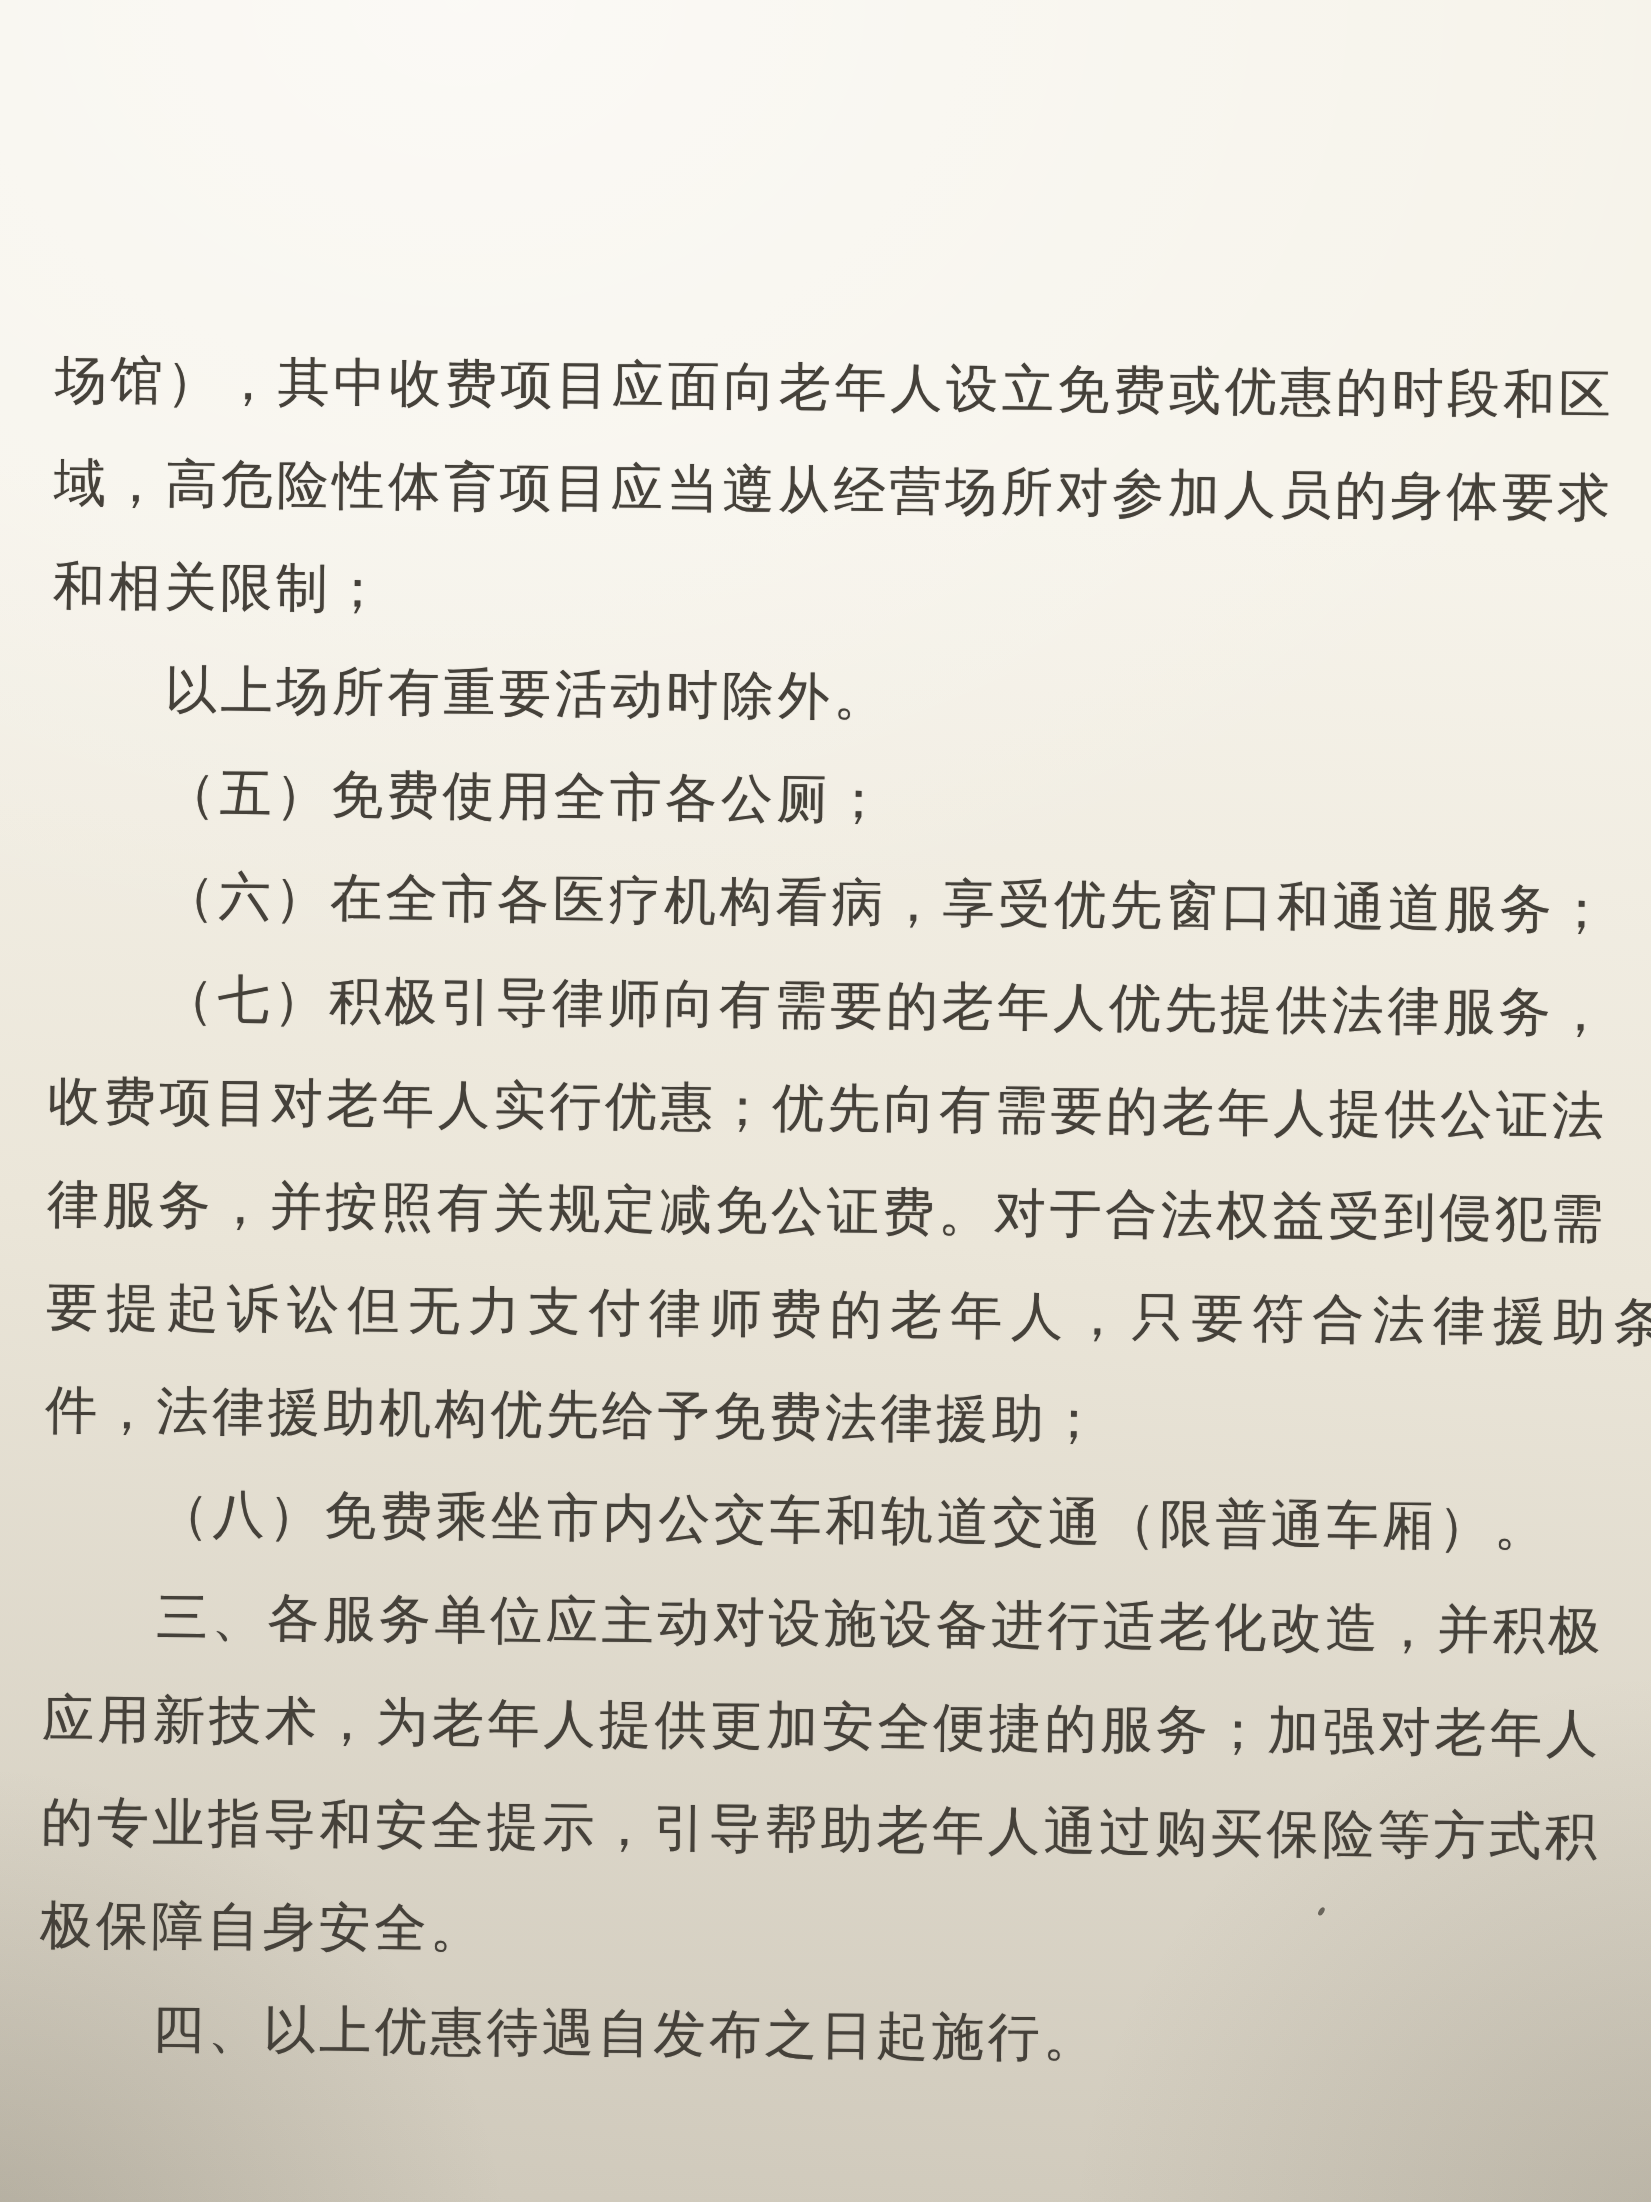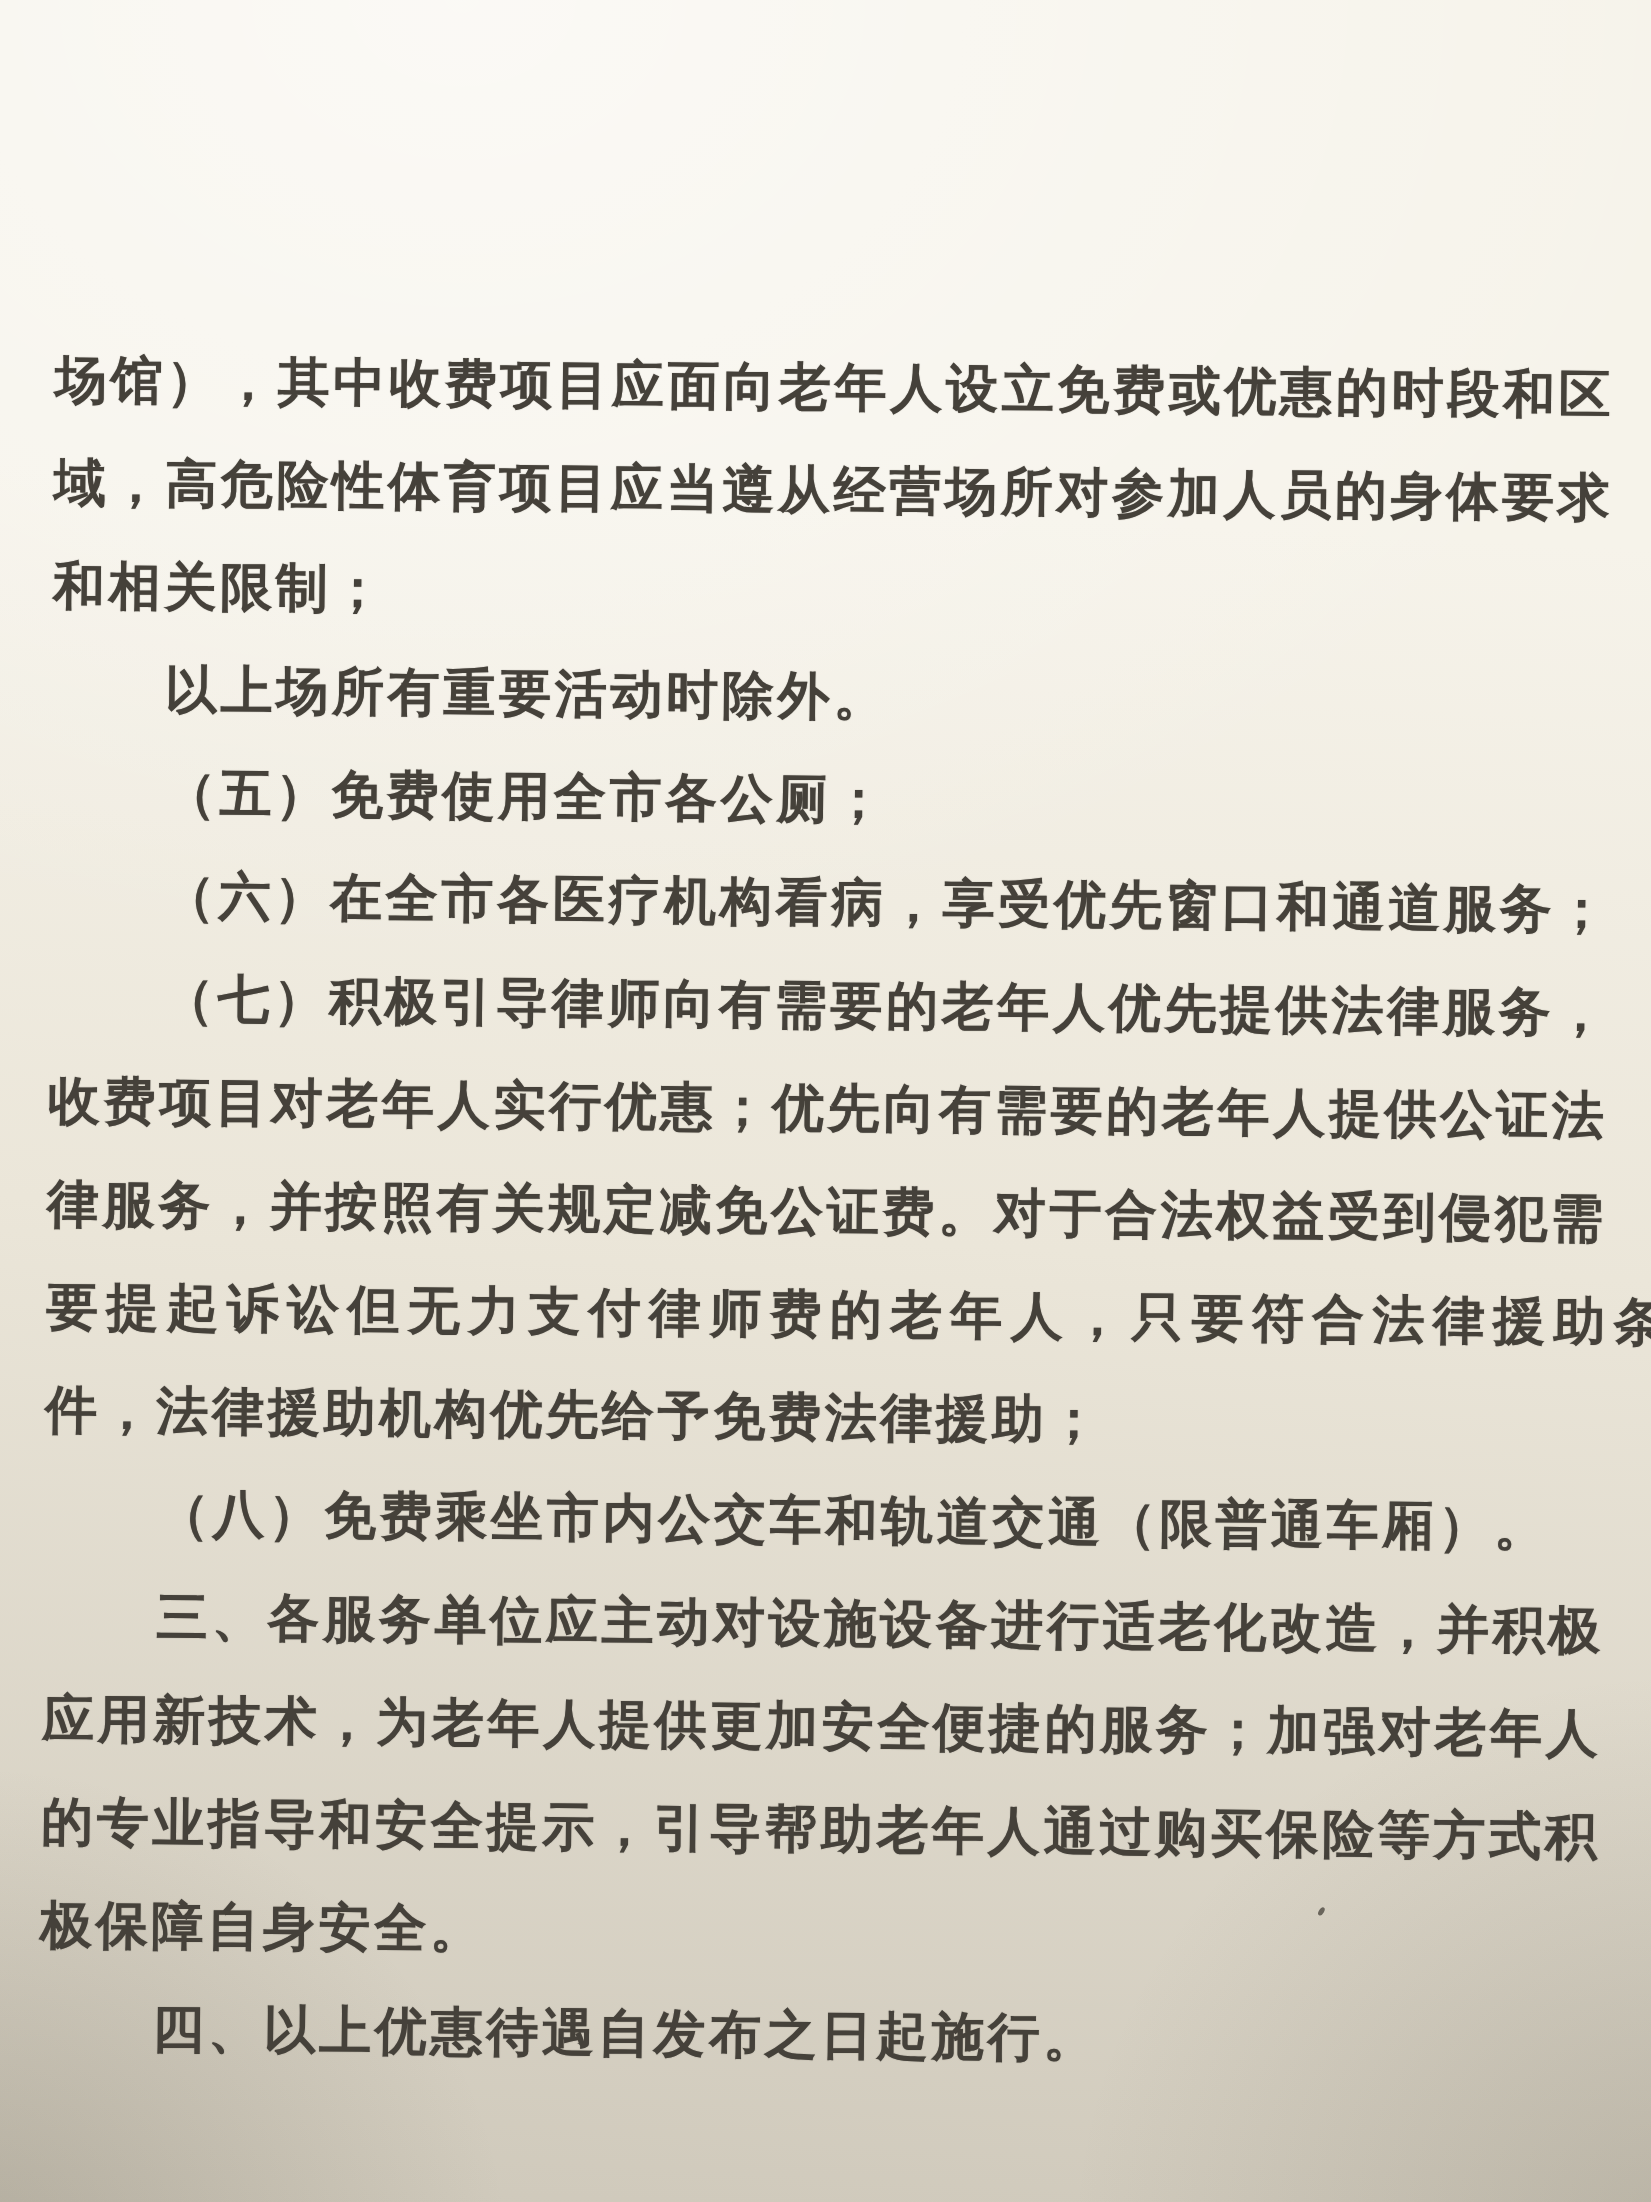--- a/index.html
+++ b/index.html
@@ -25,7 +25,6 @@
         var(--paper-top, #f6f3ea) 24%,
         var(--paper-mid, #ebe6d9) 56%,
         var(--paper-bottom, #cfc9bb) 100%);
-    font-weight: bold;
   }
 
   .text-block {

